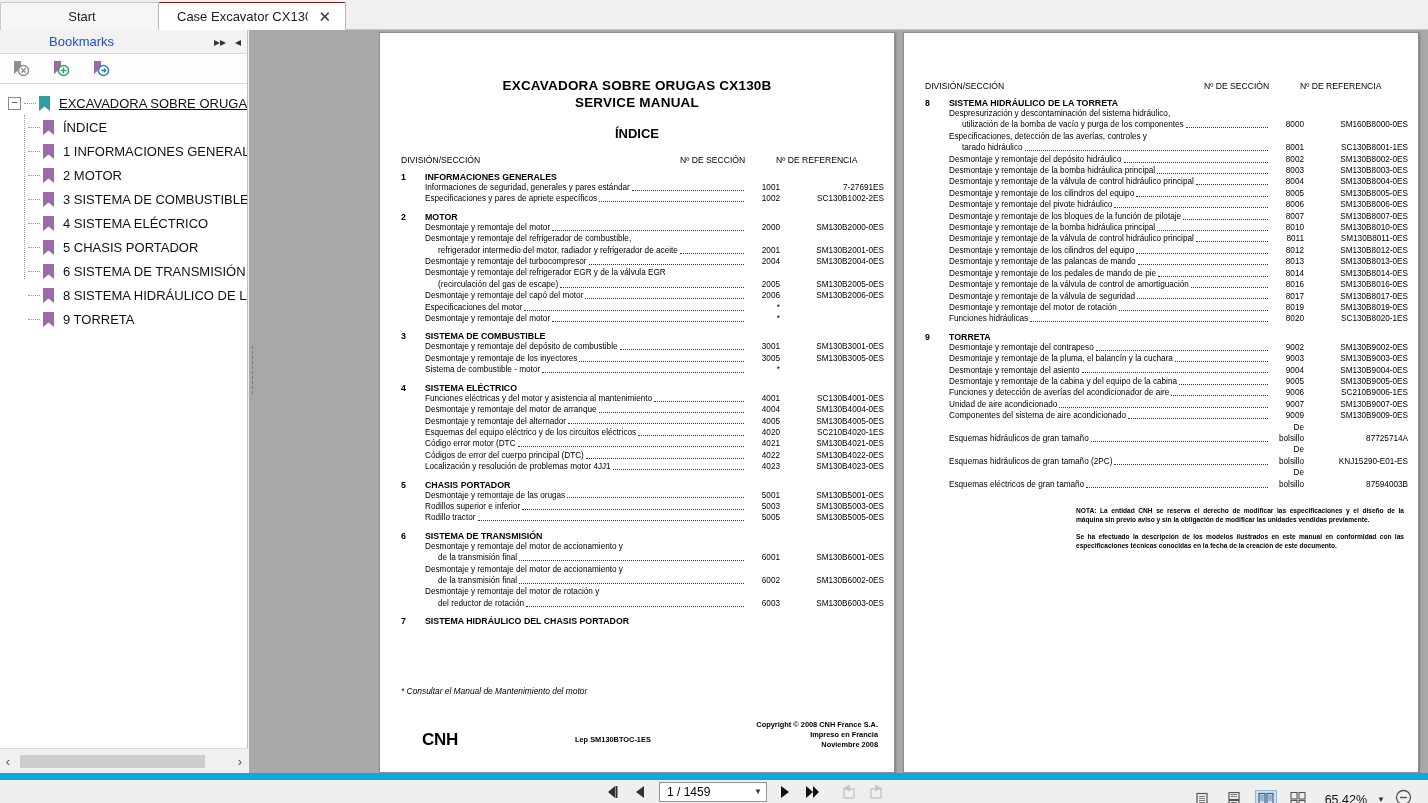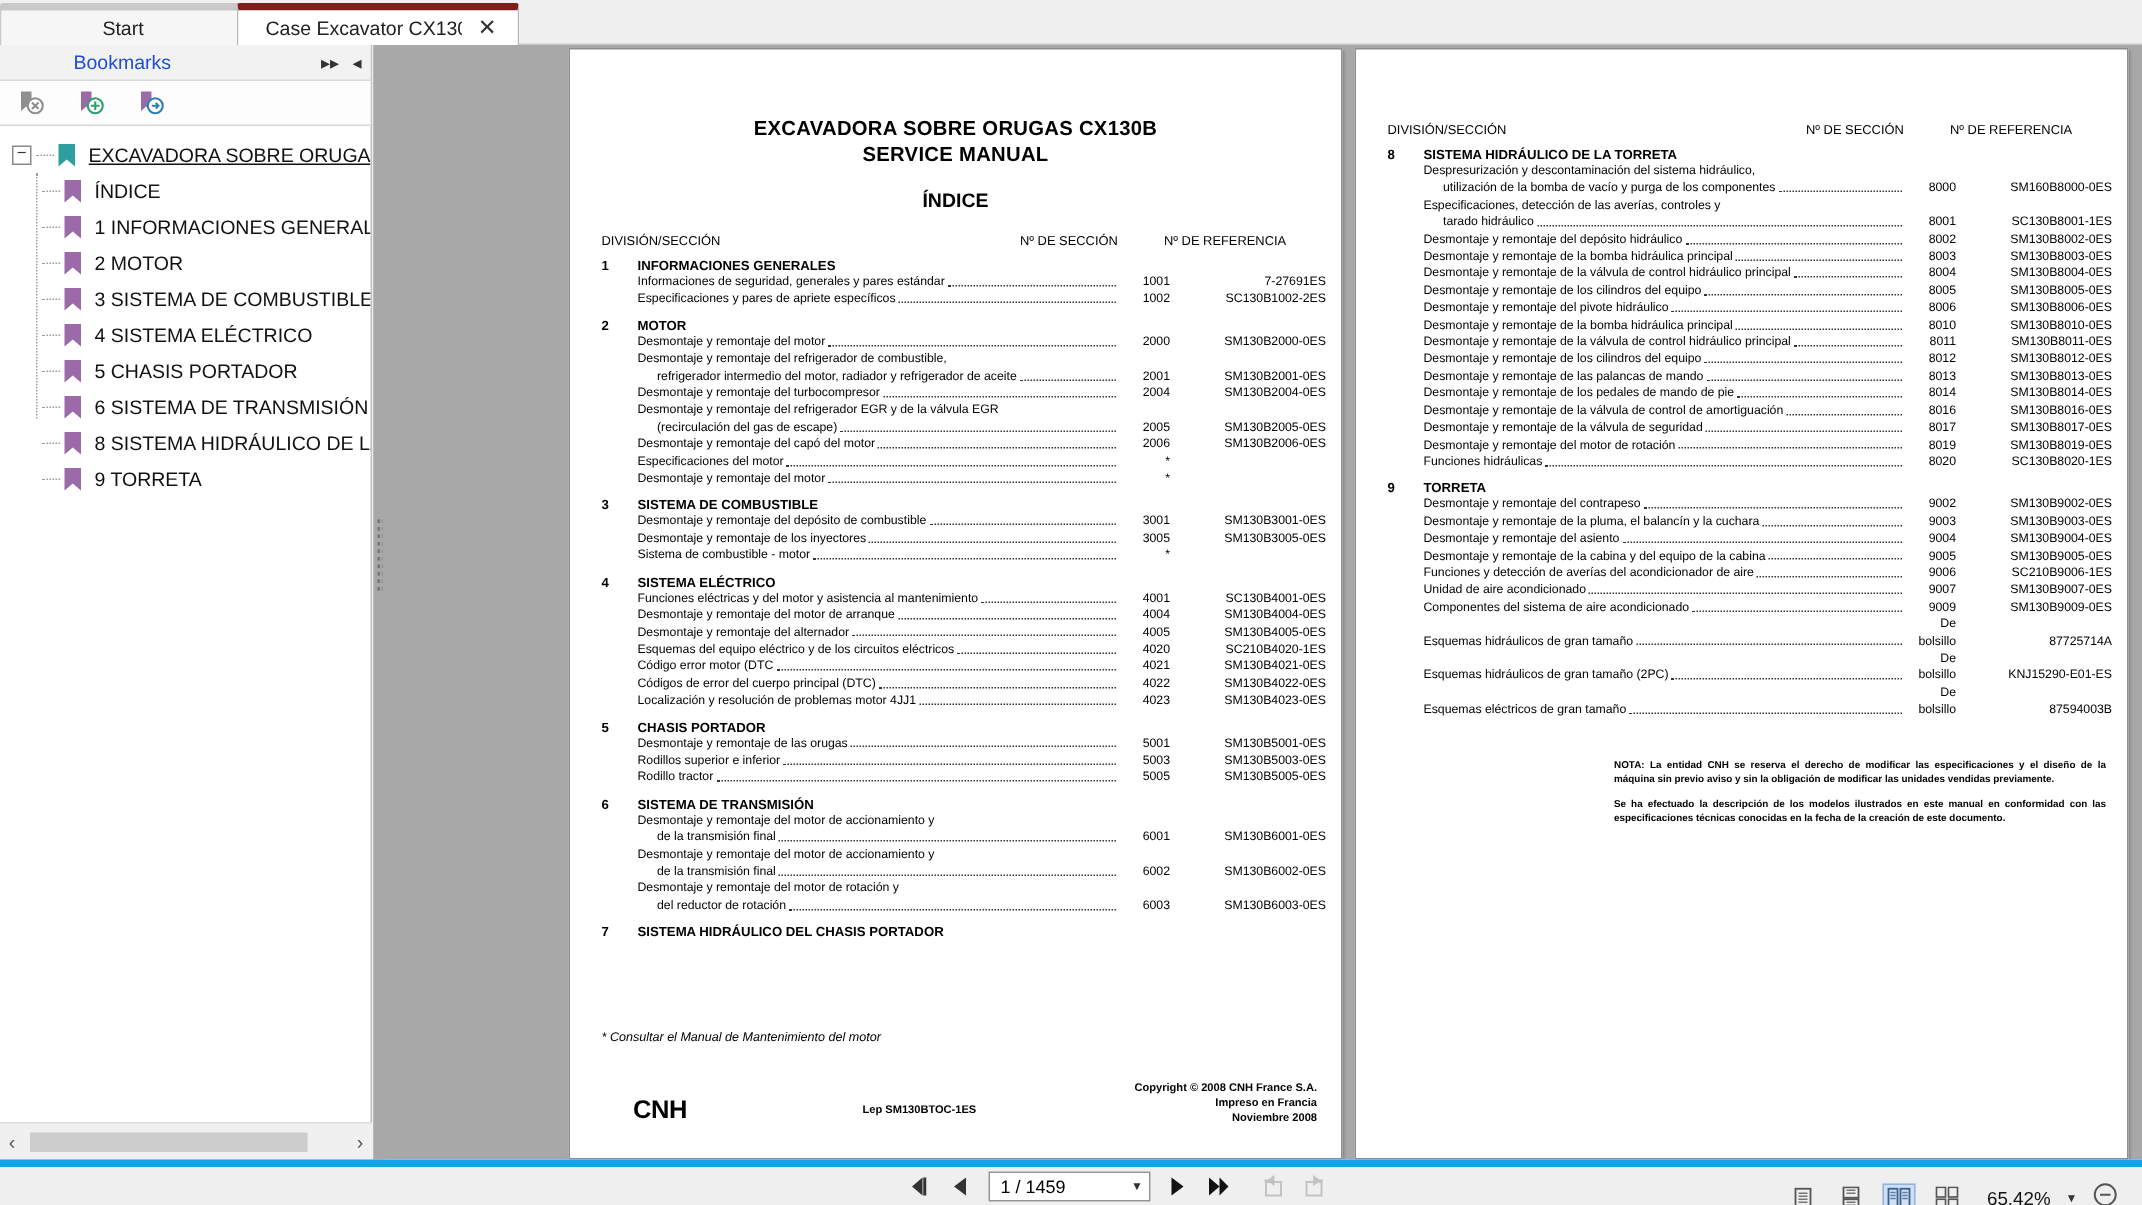--- a/index.html
+++ b/index.html
@@ -25,7 +25,7 @@
     background: #ffffff;
     border-left: 1px solid #b8b8b8;
     border-right: 1px solid #b8b8b8;
-    border-top: 5px solid #7f1d1d;
+    border-top: 1px solid #7f1d1d;
     border-top-left-radius: 2px; border-top-right-radius: 2px;
     transform: skewX(0deg);
   }

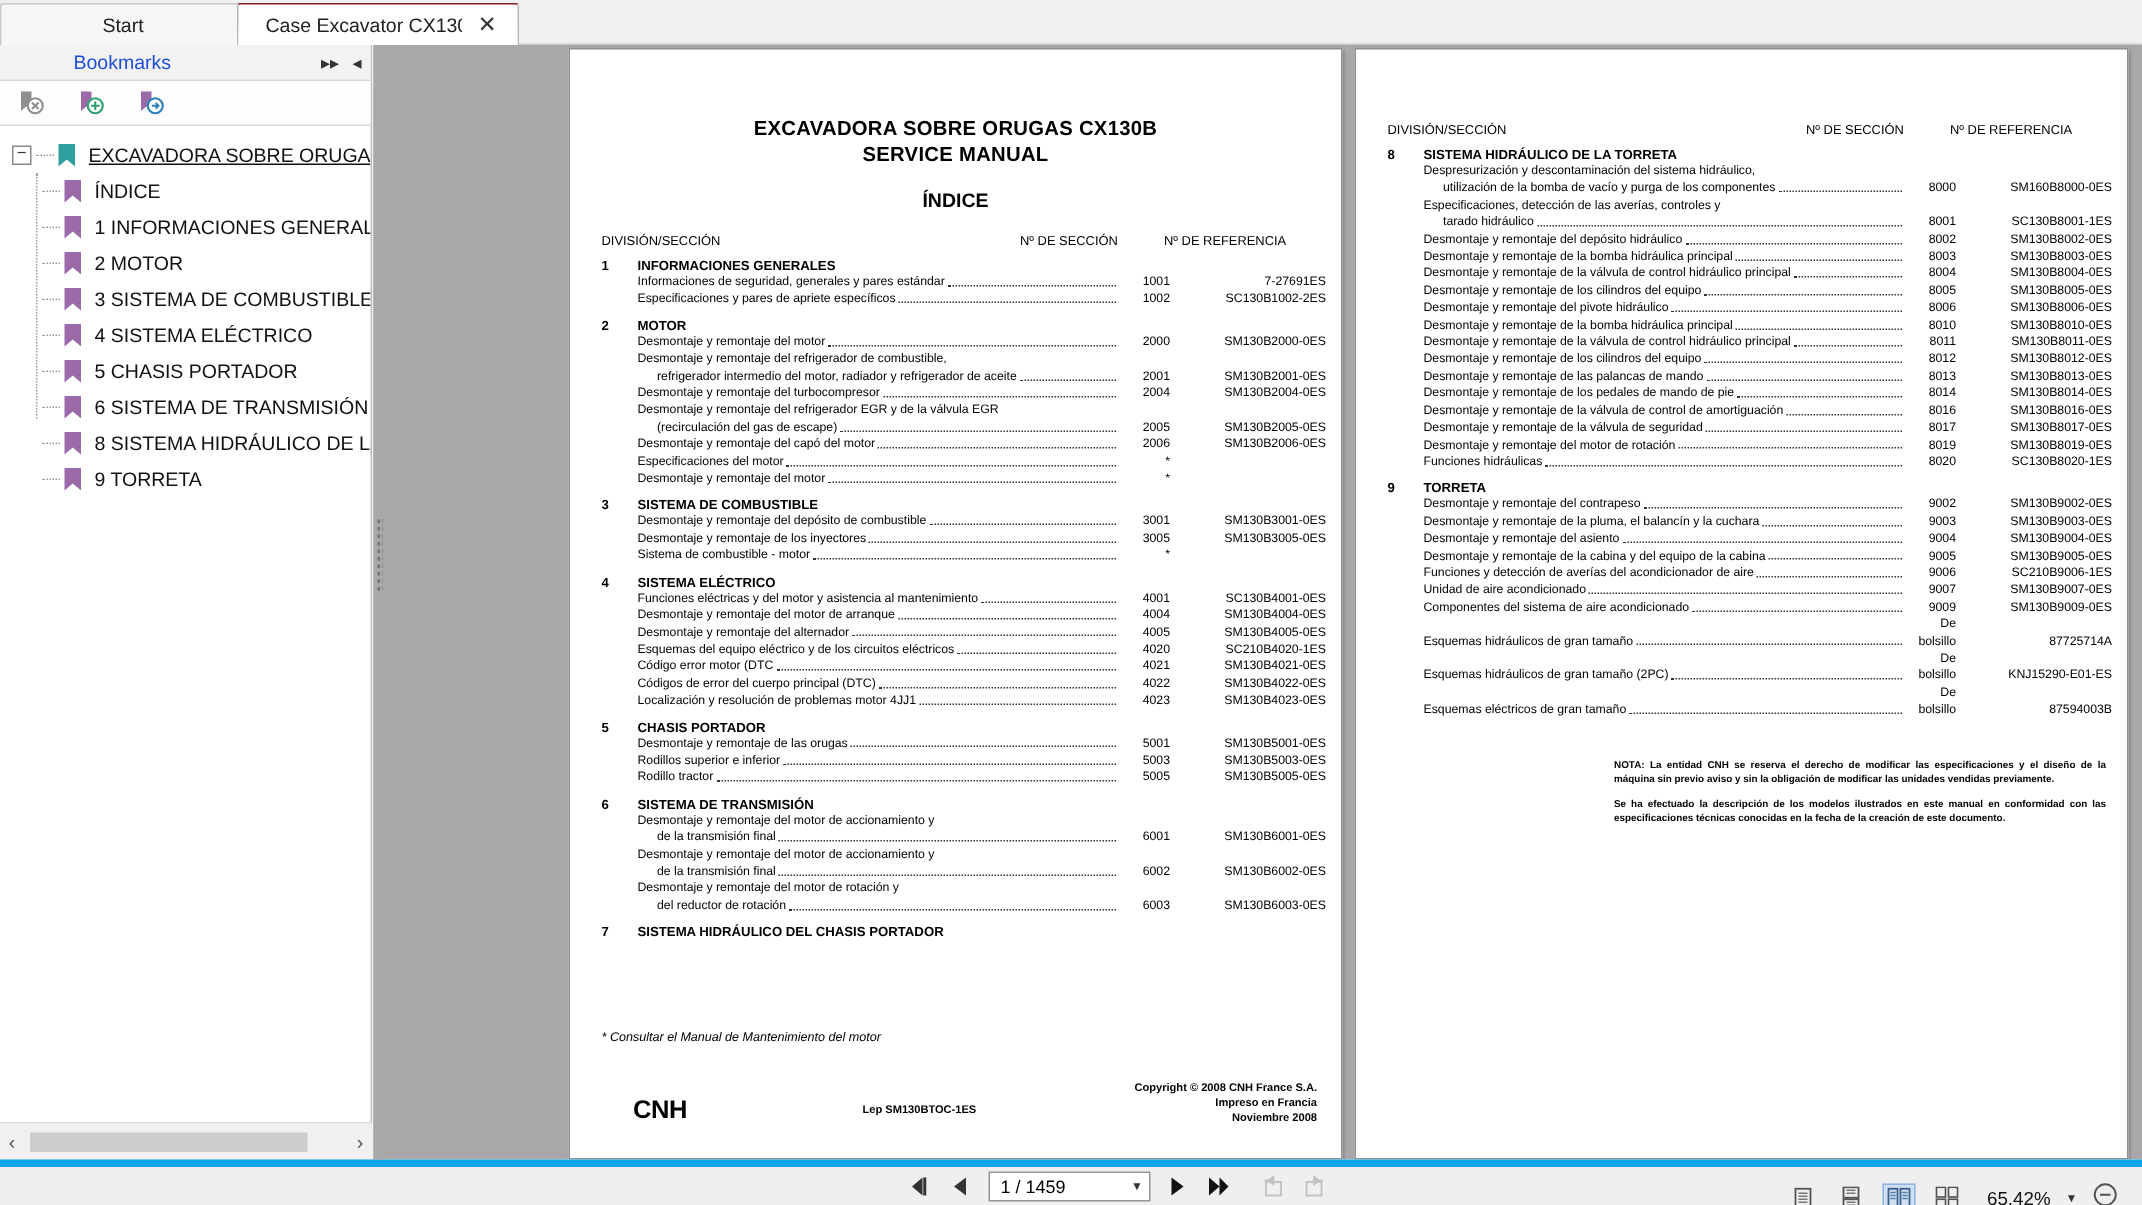--- a/index.html
+++ b/index.html
@@ -666,6 +666,12 @@
             <span class="ref">SM130B8006-0ES</span>
           </div>
           <div class="row">
+            <span class="label">Desmontaje y remontaje de los bloques de la función de pilotaje</span>
+            <span class="leader"></span>
+            <span class="pg">8007</span>
+            <span class="ref">SM130B8007-0ES</span>
+          </div>
+          <div class="row">
             <span class="label">Desmontaje y remontaje de la bomba hidráulica principal</span>
             <span class="leader"></span>
             <span class="pg">8010</span>

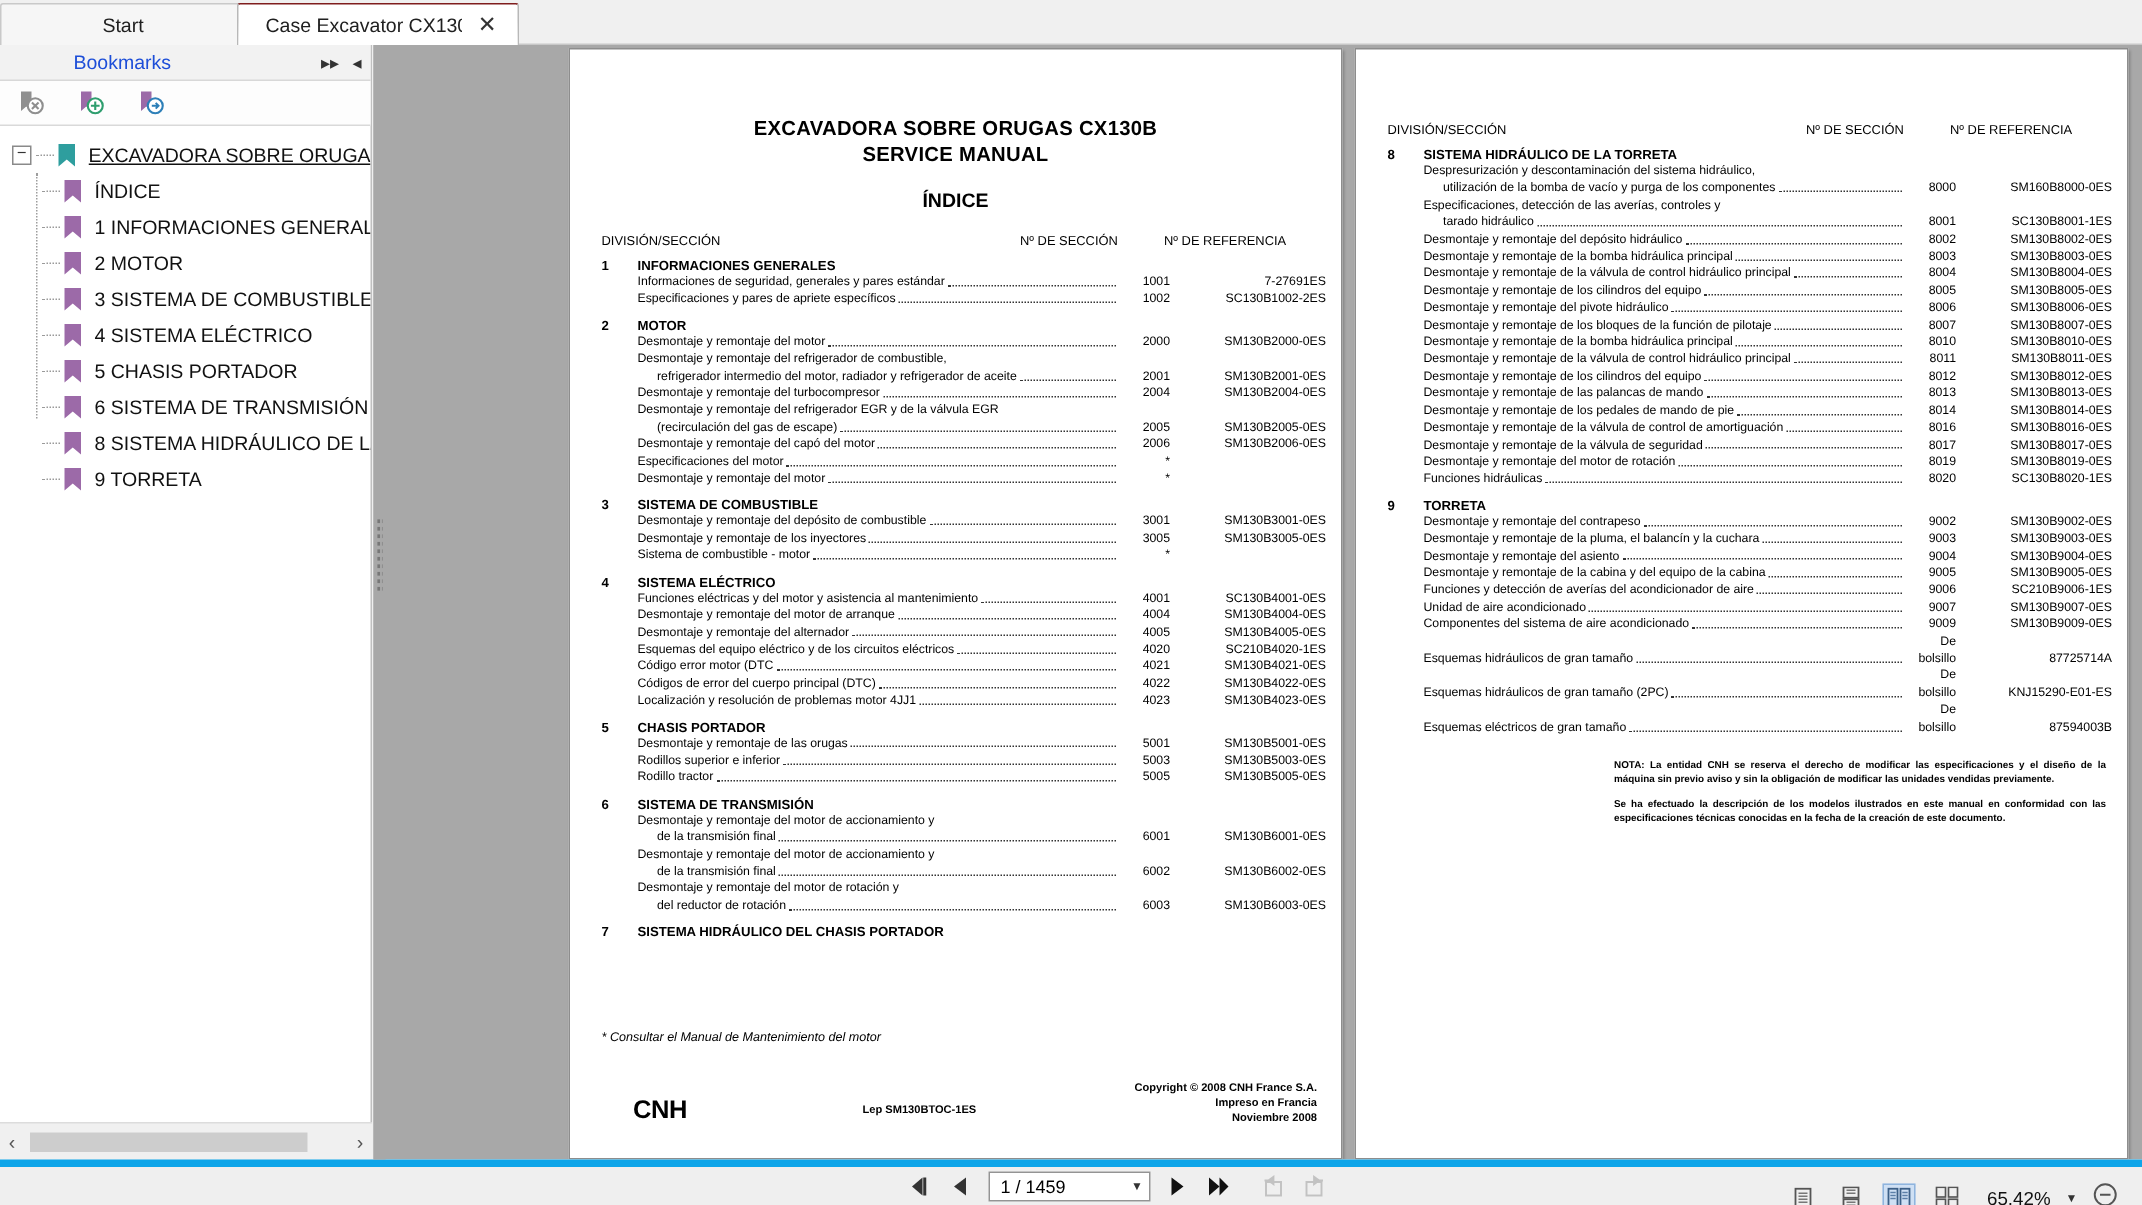--- a/index.html
+++ b/index.html
@@ -192,7 +192,7 @@
   
   #bottombar {
     position: absolute; left: 0; bottom: 0; width: 1428px; height: 30px;
-    background: #efefef; border-top: 5px solid #0ea5e9;
+    background: #efefef; border-top: 7px solid #0ea5e9;
     display: flex; align-items: center; padding-left: 18px;
   }
   #nav-group {

